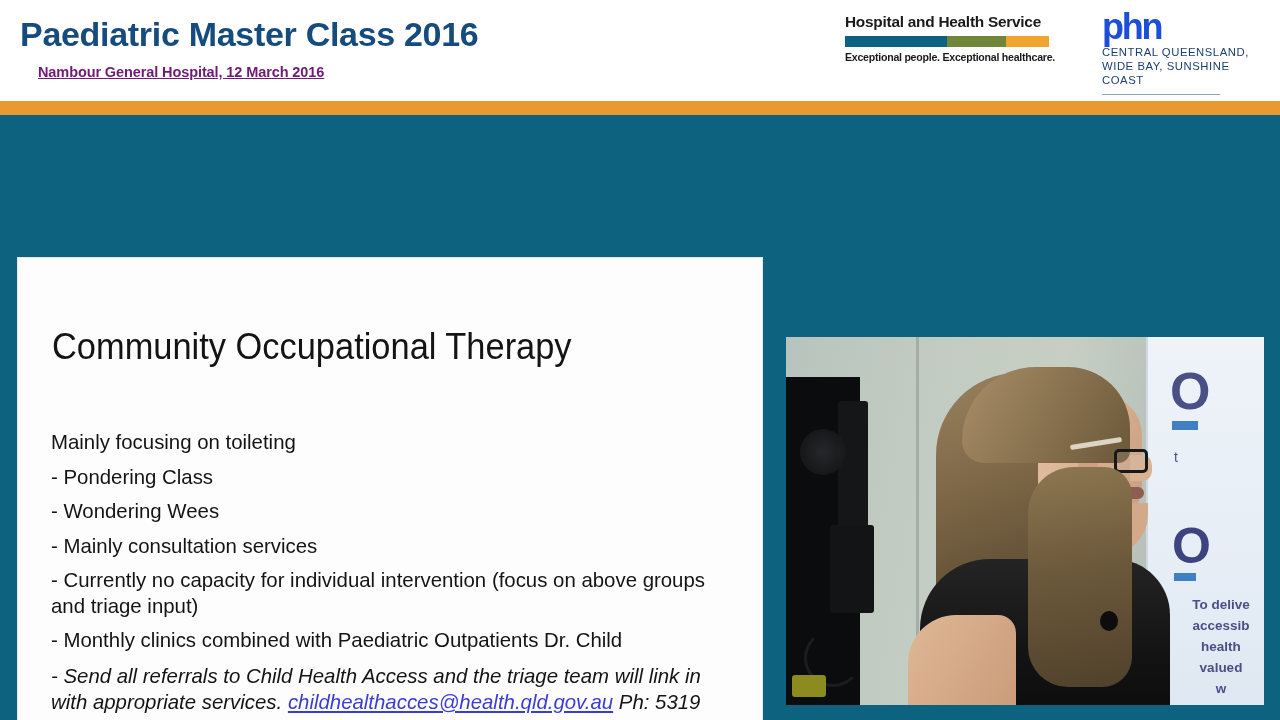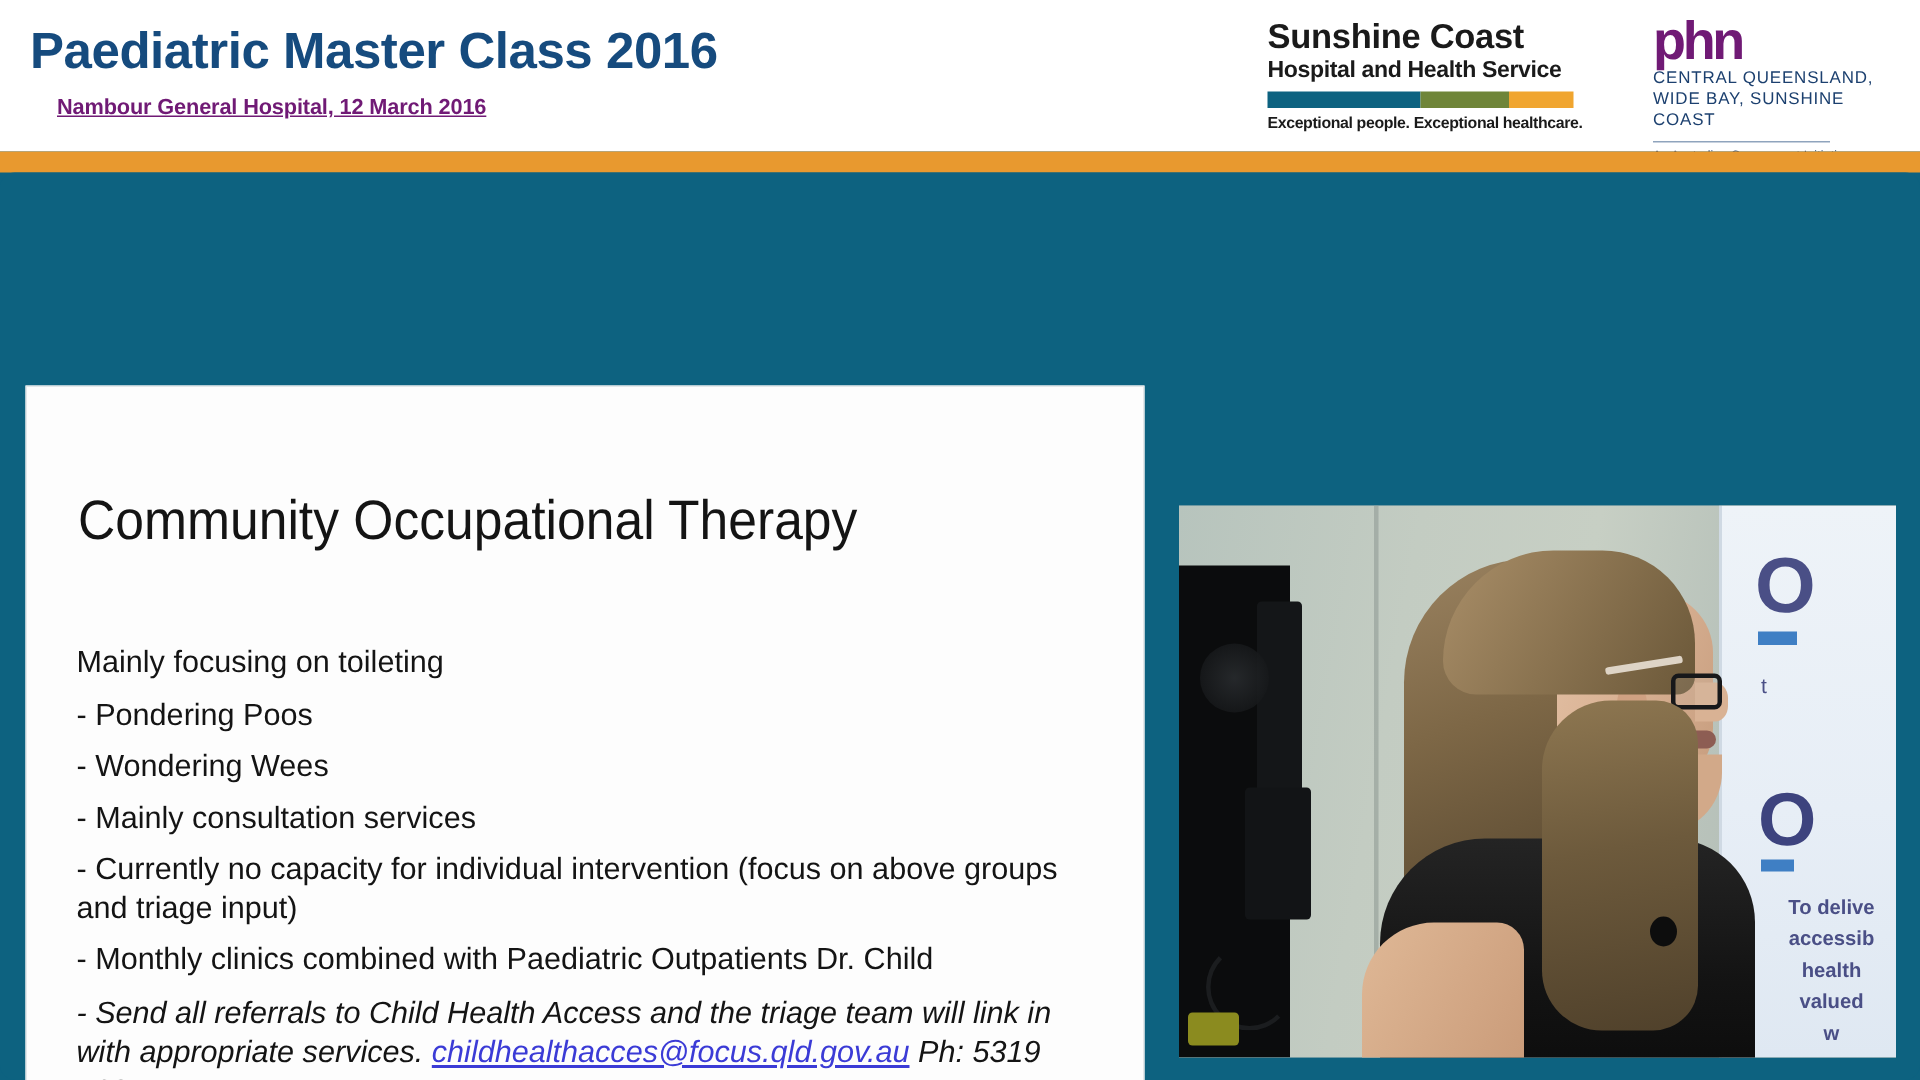--- a/index.html
+++ b/index.html
@@ -253,7 +253,6 @@
   <div id="header-subtitle">Nambour General Hospital, 12 March 2016</div>
 
   <div id="logo-sch">
-    <div id="sch-line1">Sunshine Coast</div>
     <div id="sch-line2">Hospital and Health Service</div>
     <div id="sch-bar">
       <div class="sch-seg" style="width:50%;background:#0d6280;"></div>

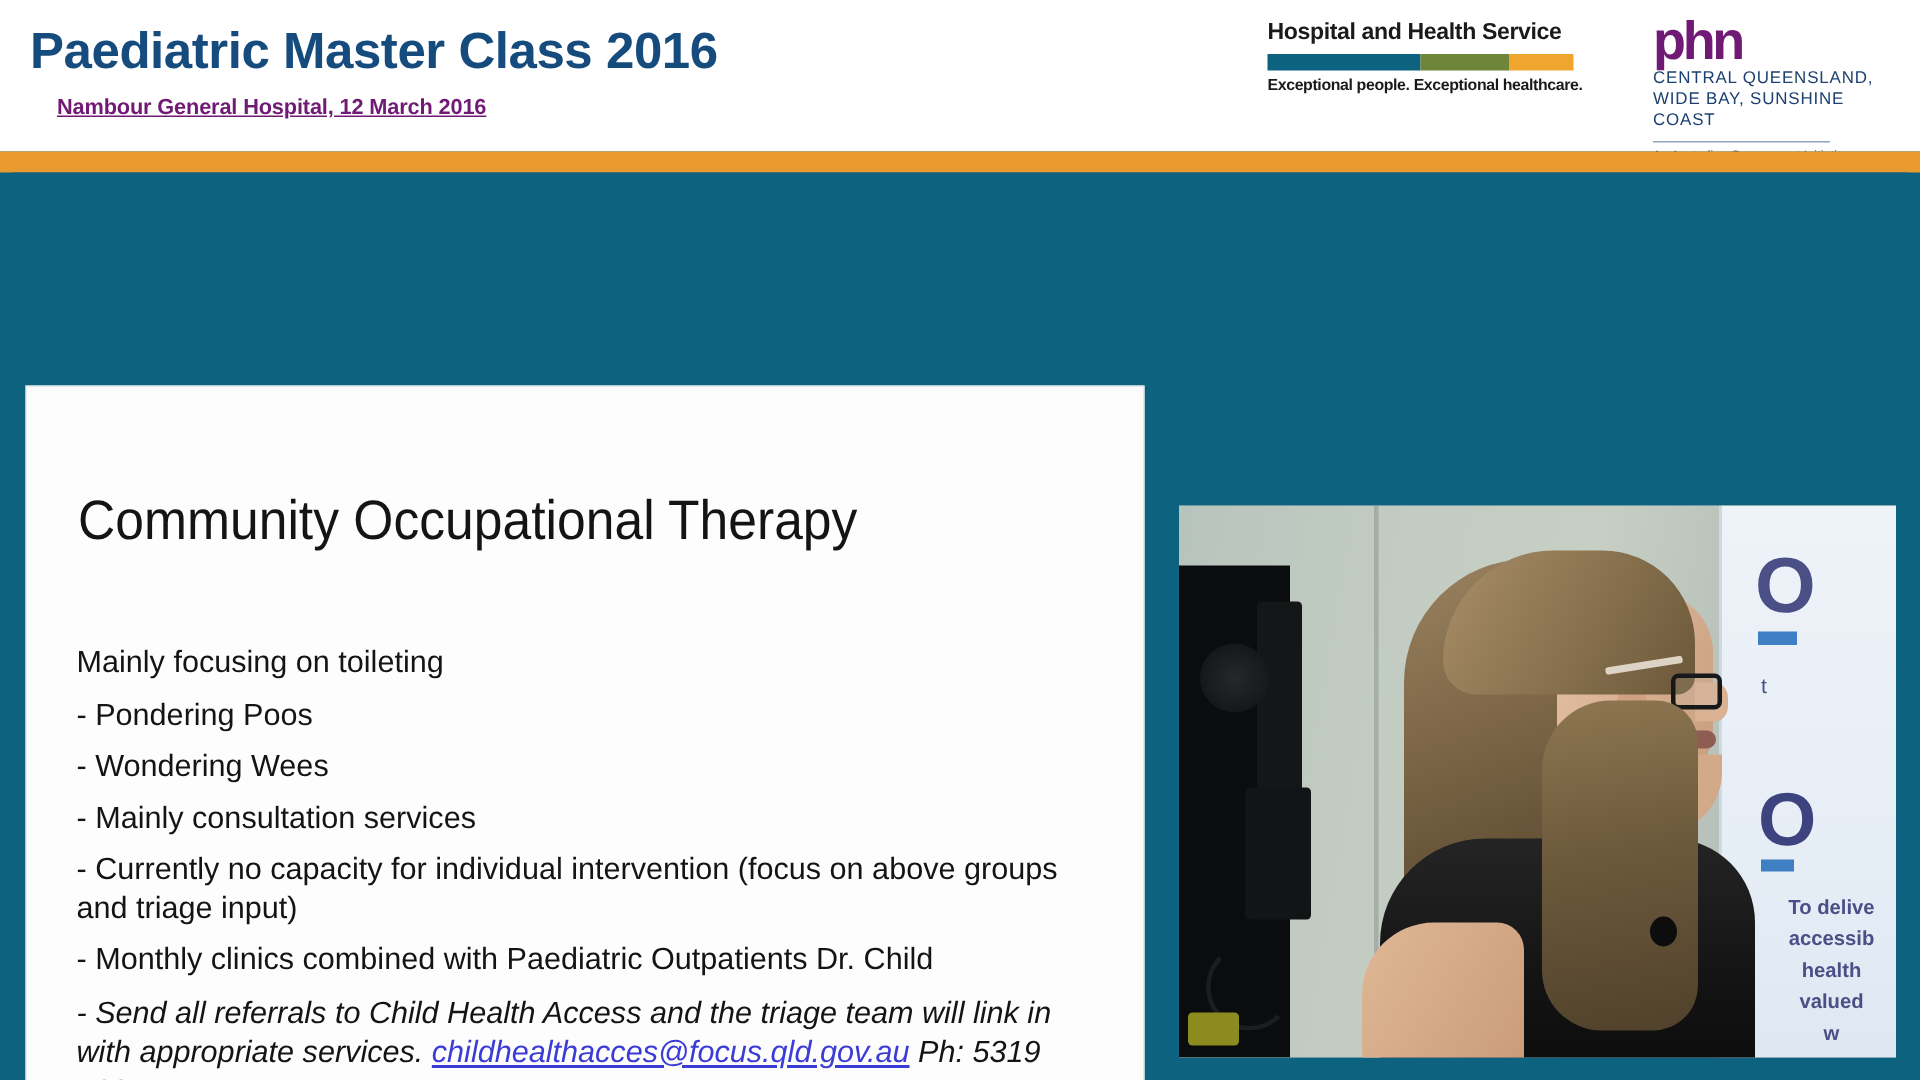--- a/index.html
+++ b/index.html
@@ -50,7 +50,7 @@
   
   #logo-phn { position:absolute; left:1102px; top:10px; width:165px; }
   #phn-word {
-    font-size:36px; font-weight:bold; color:#701a75;
+    font-size:36px; font-weight:bold; color:#1d4ed8;
     letter-spacing:-2.2px; line-height:0.95;
   }
   #phn-region {

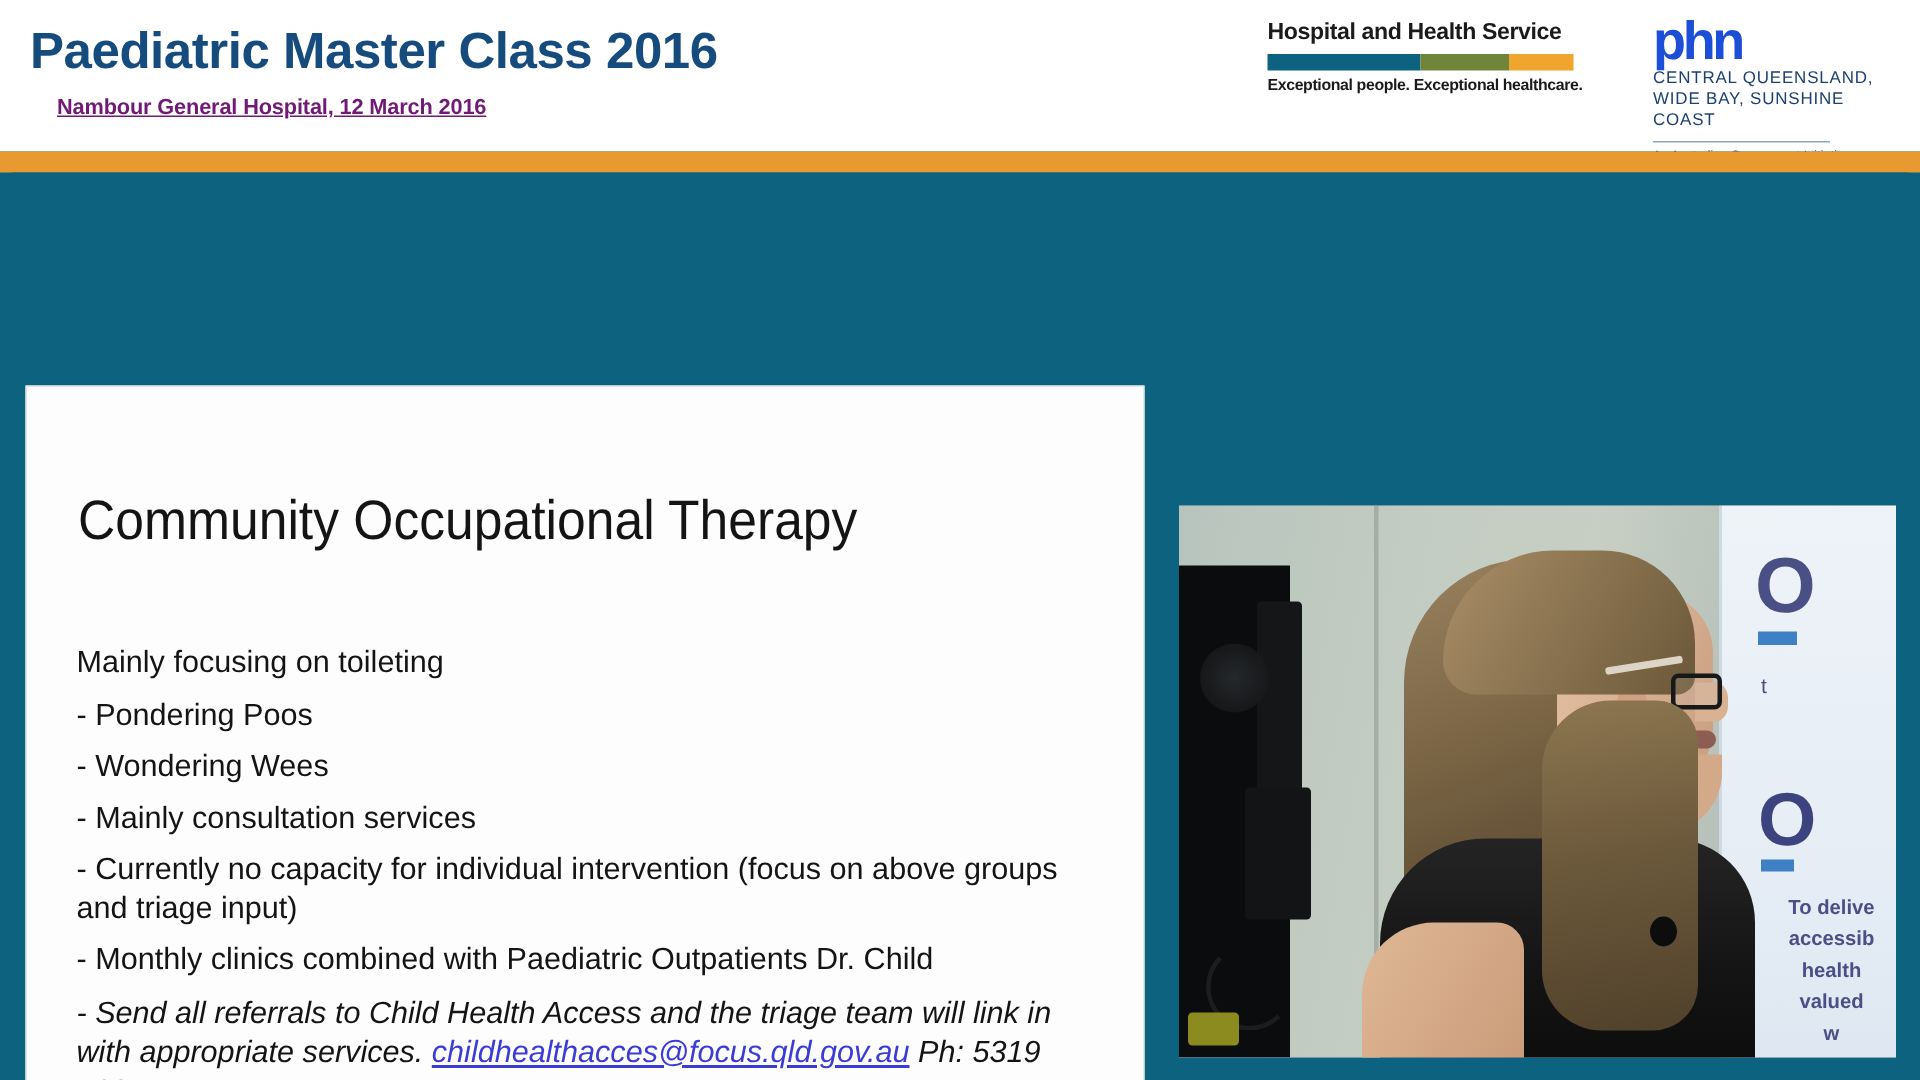--- a/index.html
+++ b/index.html
@@ -283,7 +283,7 @@
 
     <div id="slide-body">
       <div class="body-line">Mainly focusing on toileting</div>
-      <div class="body-line">- Pondering Poos</div>
+      <div class="body-line">- Pondering Class</div>
       <div class="body-line">- Wondering Wees</div>
       <div class="body-line">- Mainly consultation services</div>
       <div class="body-line">- Currently no capacity for individual intervention (focus on above groups and triage input)</div>

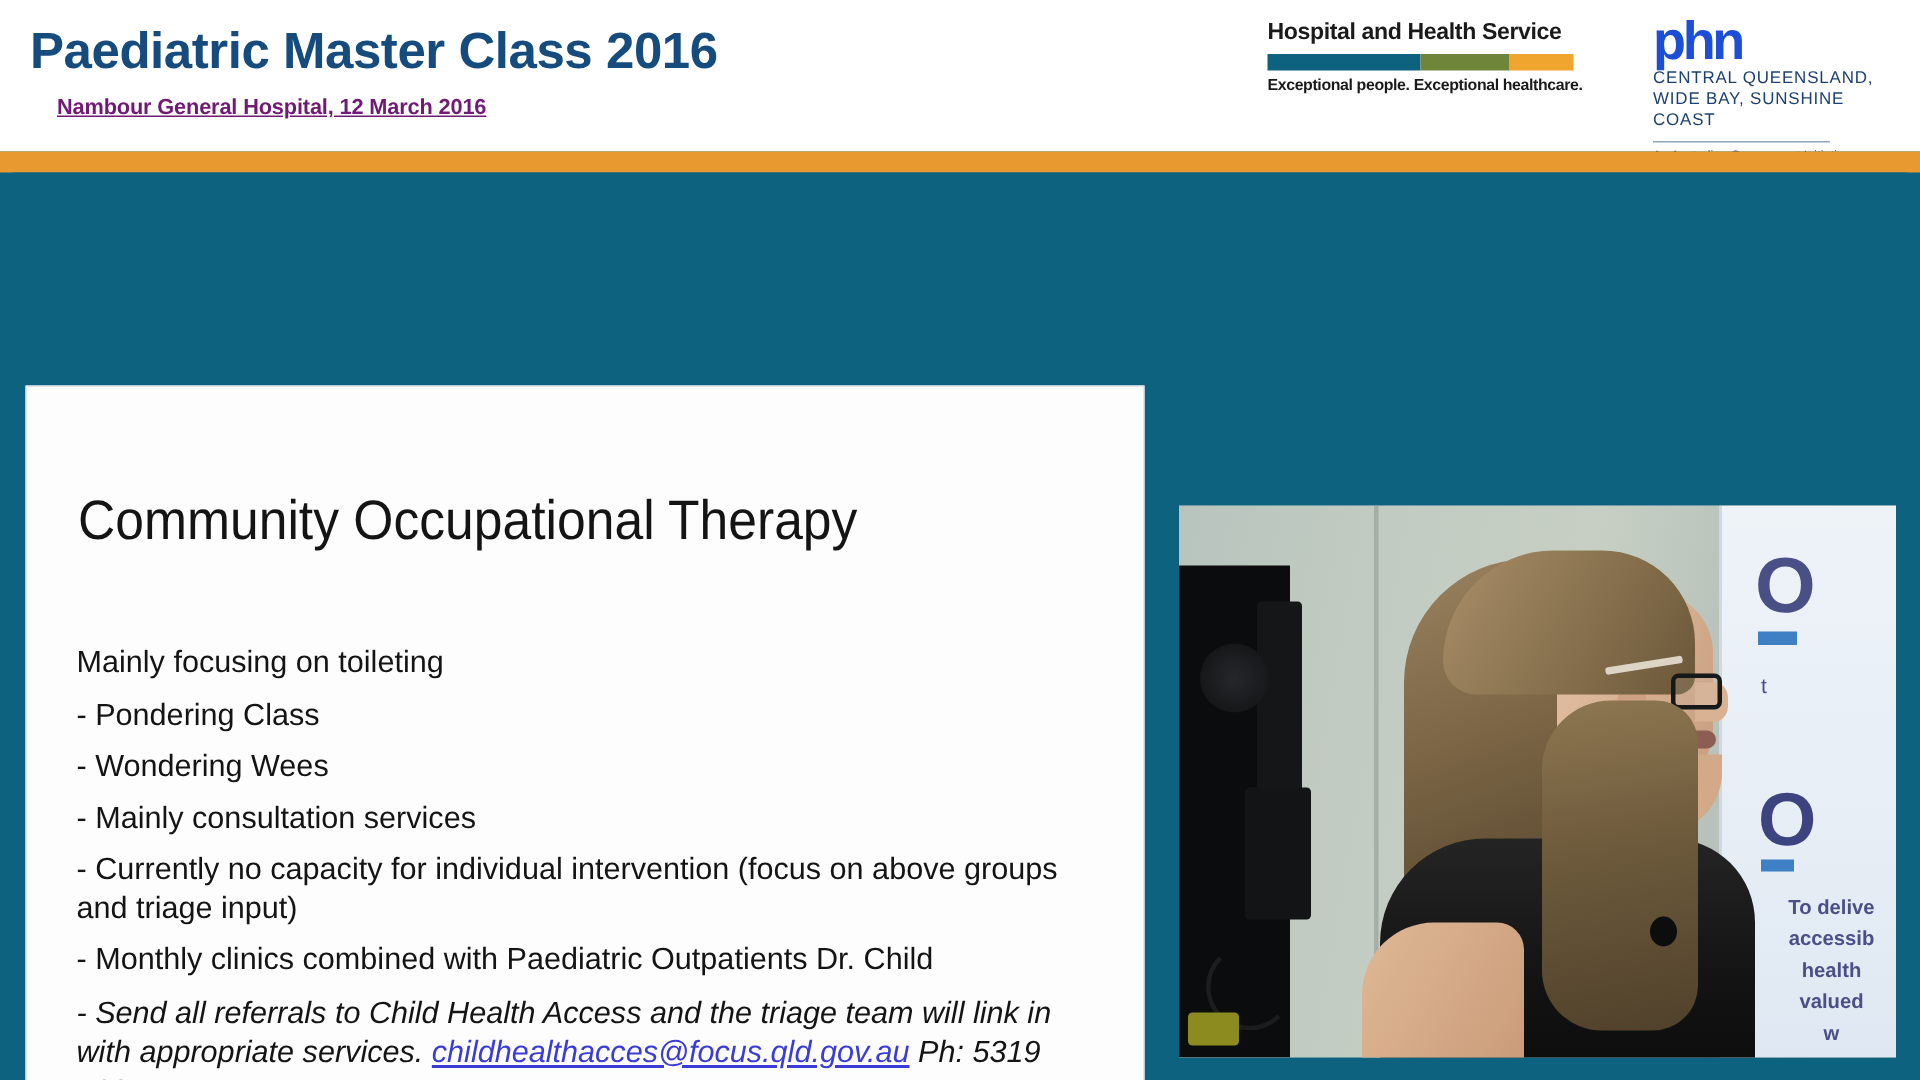--- a/index.html
+++ b/index.html
@@ -291,7 +291,7 @@
 
       <div id="referral-note">
         <span>- Send all referrals to Child Health Access and the triage team will link in with appropriate services.</span>
-        <a id="referral-email" href="#">childhealthacces@focus.qld.gov.au</a>
+        <a id="referral-email" href="#">childhealthacces@health.qld.gov.au</a>
         <span>Ph: 5319 4824</span>
       </div>
     </div>

